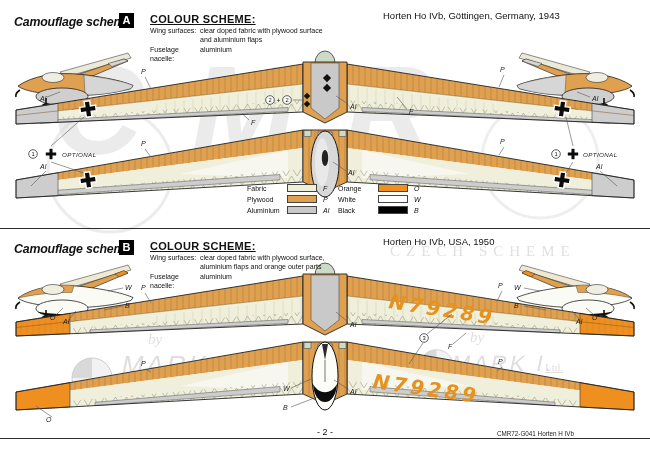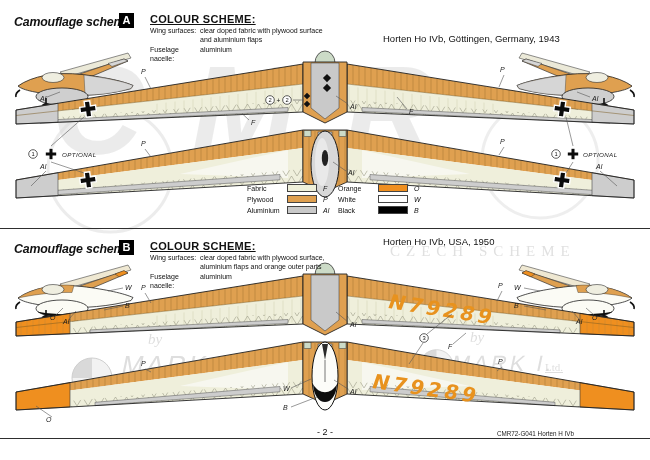--- a/index.html
+++ b/index.html
@@ -88,7 +88,7 @@
     <span class="cs-lab">Fuselage nacelle:</span>
     <span>aluminium</span>
   </div>
-  <div class="txt variant" style="left:383px;top:33px">Horten Ho IVb, Göttingen, Germany, 1943</div>
+  <div class="txt variant" style="left:383px;top:10px">Horten Ho IVb, Göttingen, Germany, 1943</div>
 
   <svg class="draw" style="top:50px" width="650" height="178" viewBox="0 0 650 178">
     <defs>

